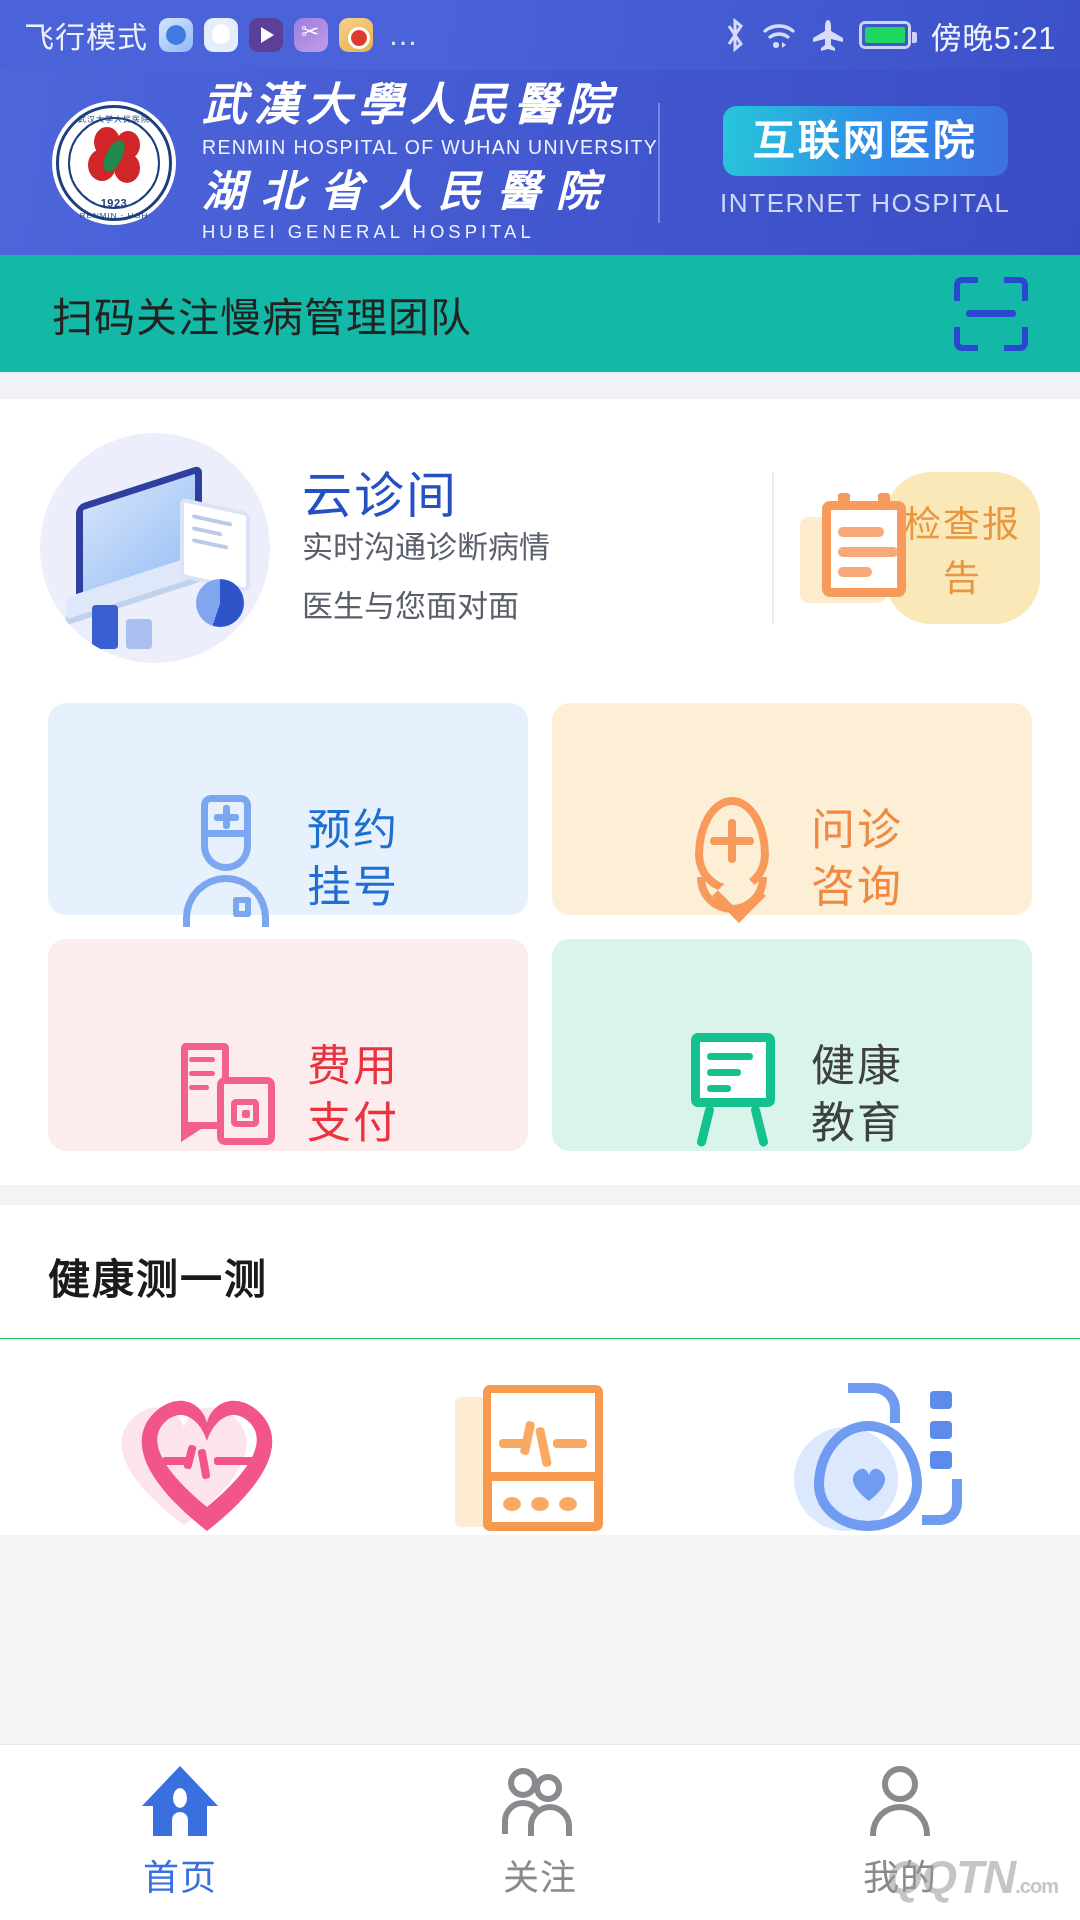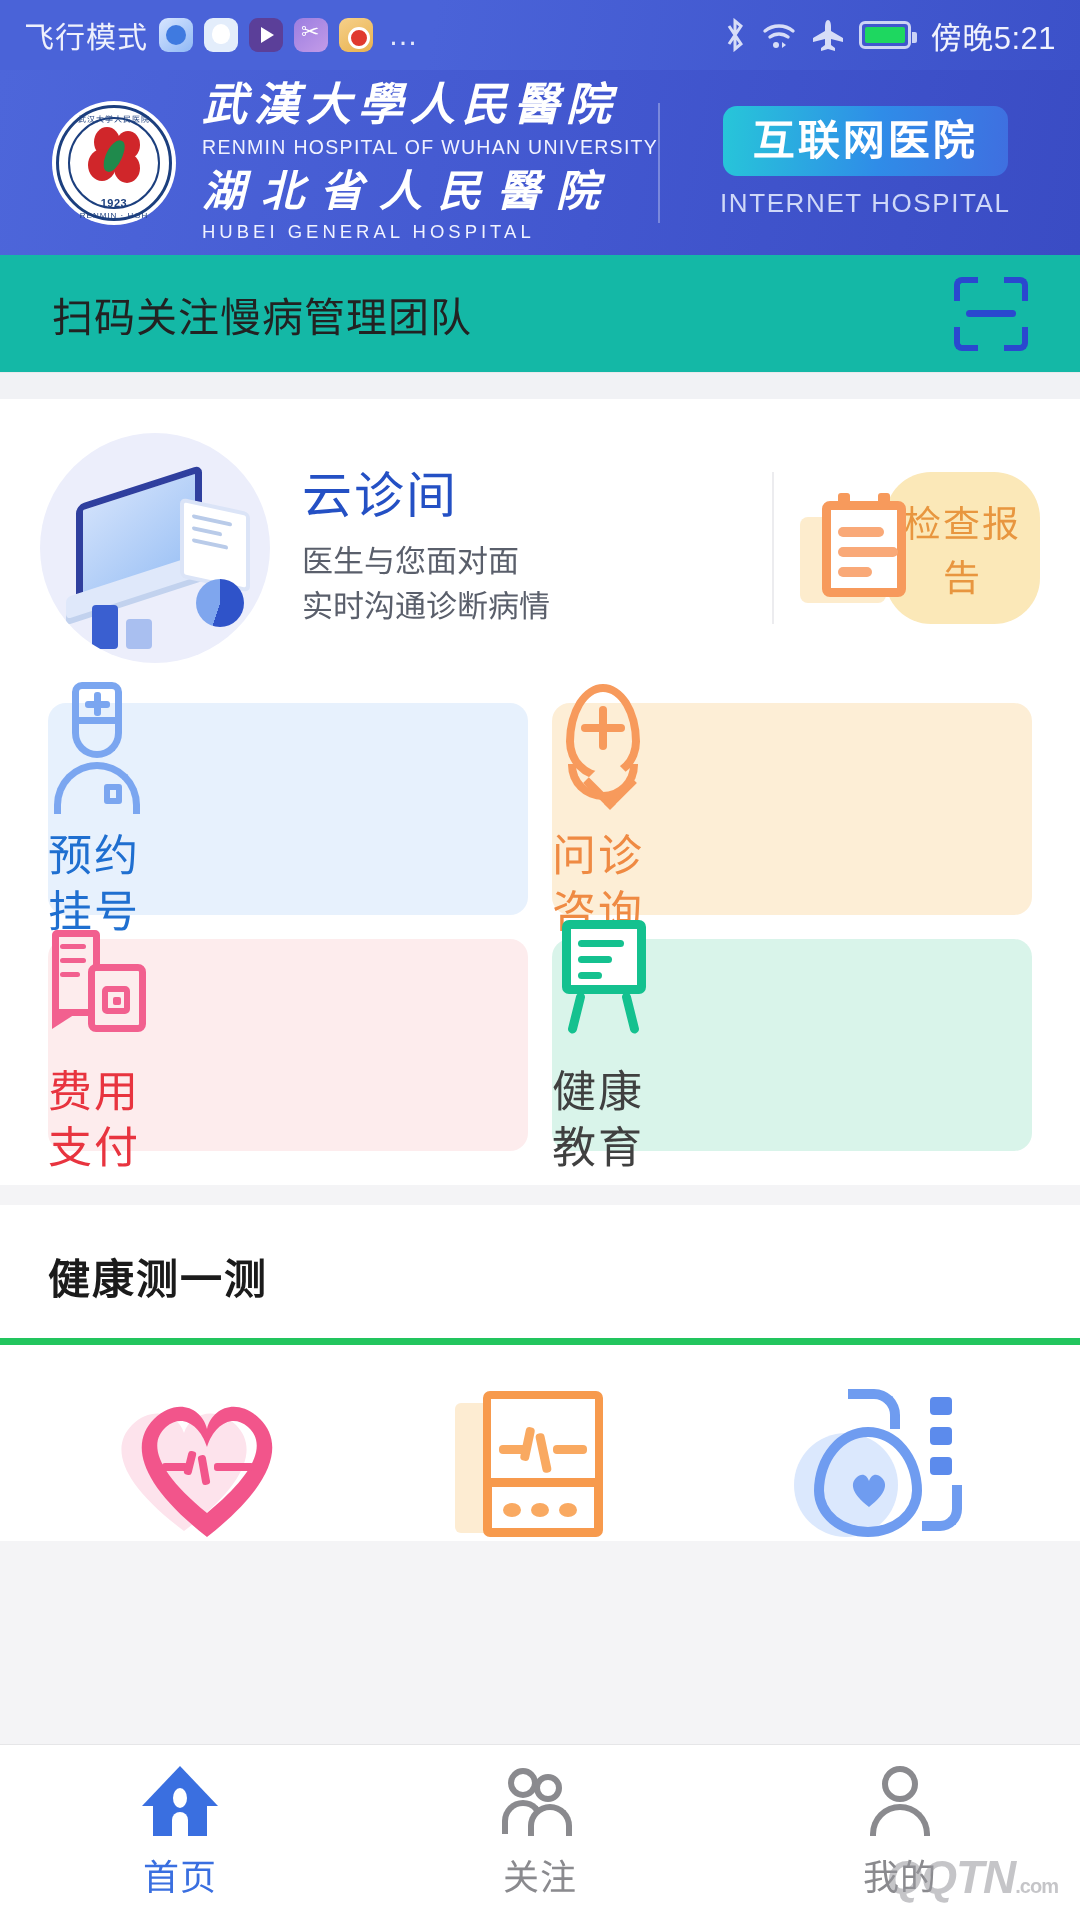--- a/index.html
+++ b/index.html
@@ -312,8 +312,8 @@
       </div>
       <div class="cloudtxt">
         <div class="ct-title">云诊间</div>
+        <div class="ct-sub" style="margin-top:0">实时沟通诊断病情</div>
         <div class="ct-sub">医生与您面对面</div>
-        <div class="ct-sub" style="margin-top:0">实时沟通诊断病情</div>
       </div>
       <div class="cdiv"></div>
       <div class="report">

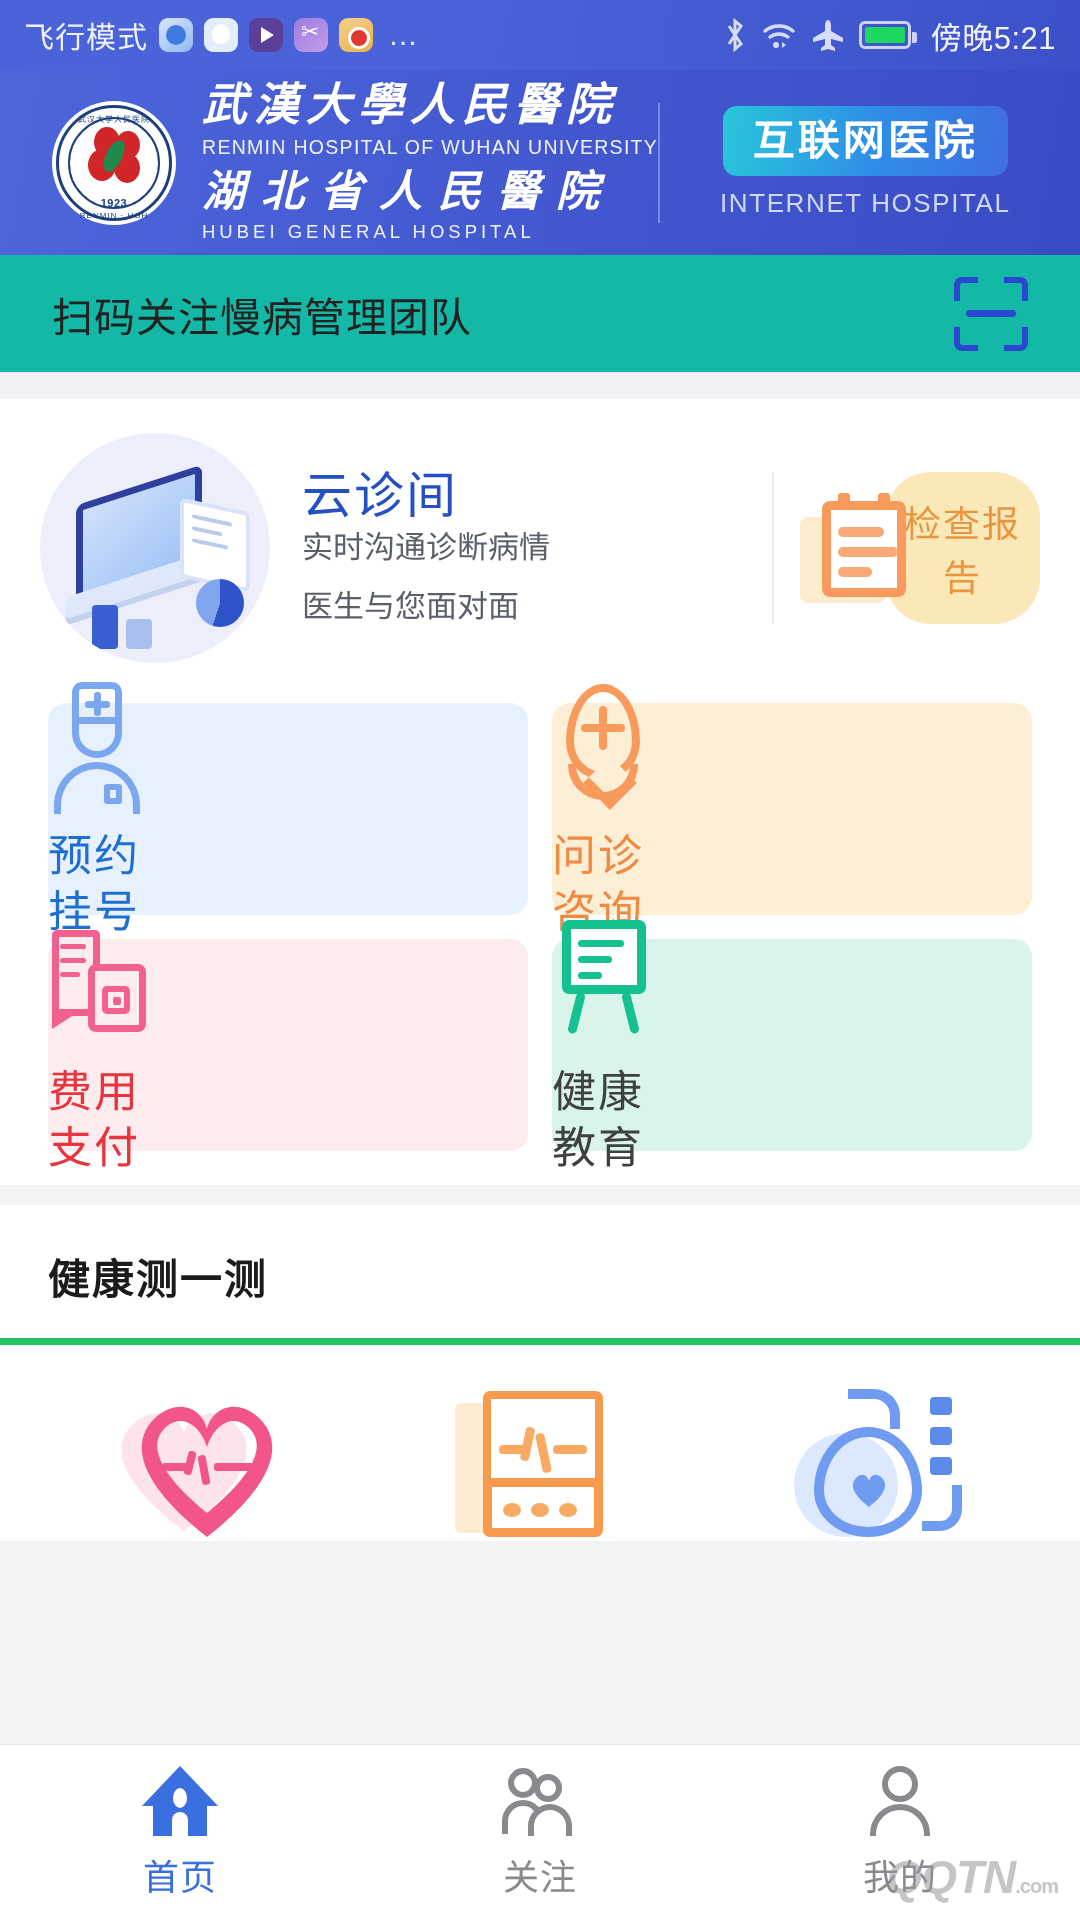--- a/index.html
+++ b/index.html
@@ -116,7 +116,7 @@
 
   
   .grid { display:grid; grid-template-columns:1fr 1fr; gap:24px; padding:18px 48px 34px; }
-  .card { height:212px; border-radius:18px; display:flex; align-items:flex-start; justify-content:center; gap:26px;flex-direction:column; }
+  .card { height:212px; border-radius:18px; display:flex; align-items:flex-end; justify-content:center; gap:26px; }
   .c-reg { background:#e7f1fd; } .c-pay { background:#fdeced; }
   .c-ask { background:#fdeed6; } .c-edu { background:#d9f4ea; }
   .cardlabel { font-size:44px; line-height:1.28; letter-spacing:2px; }

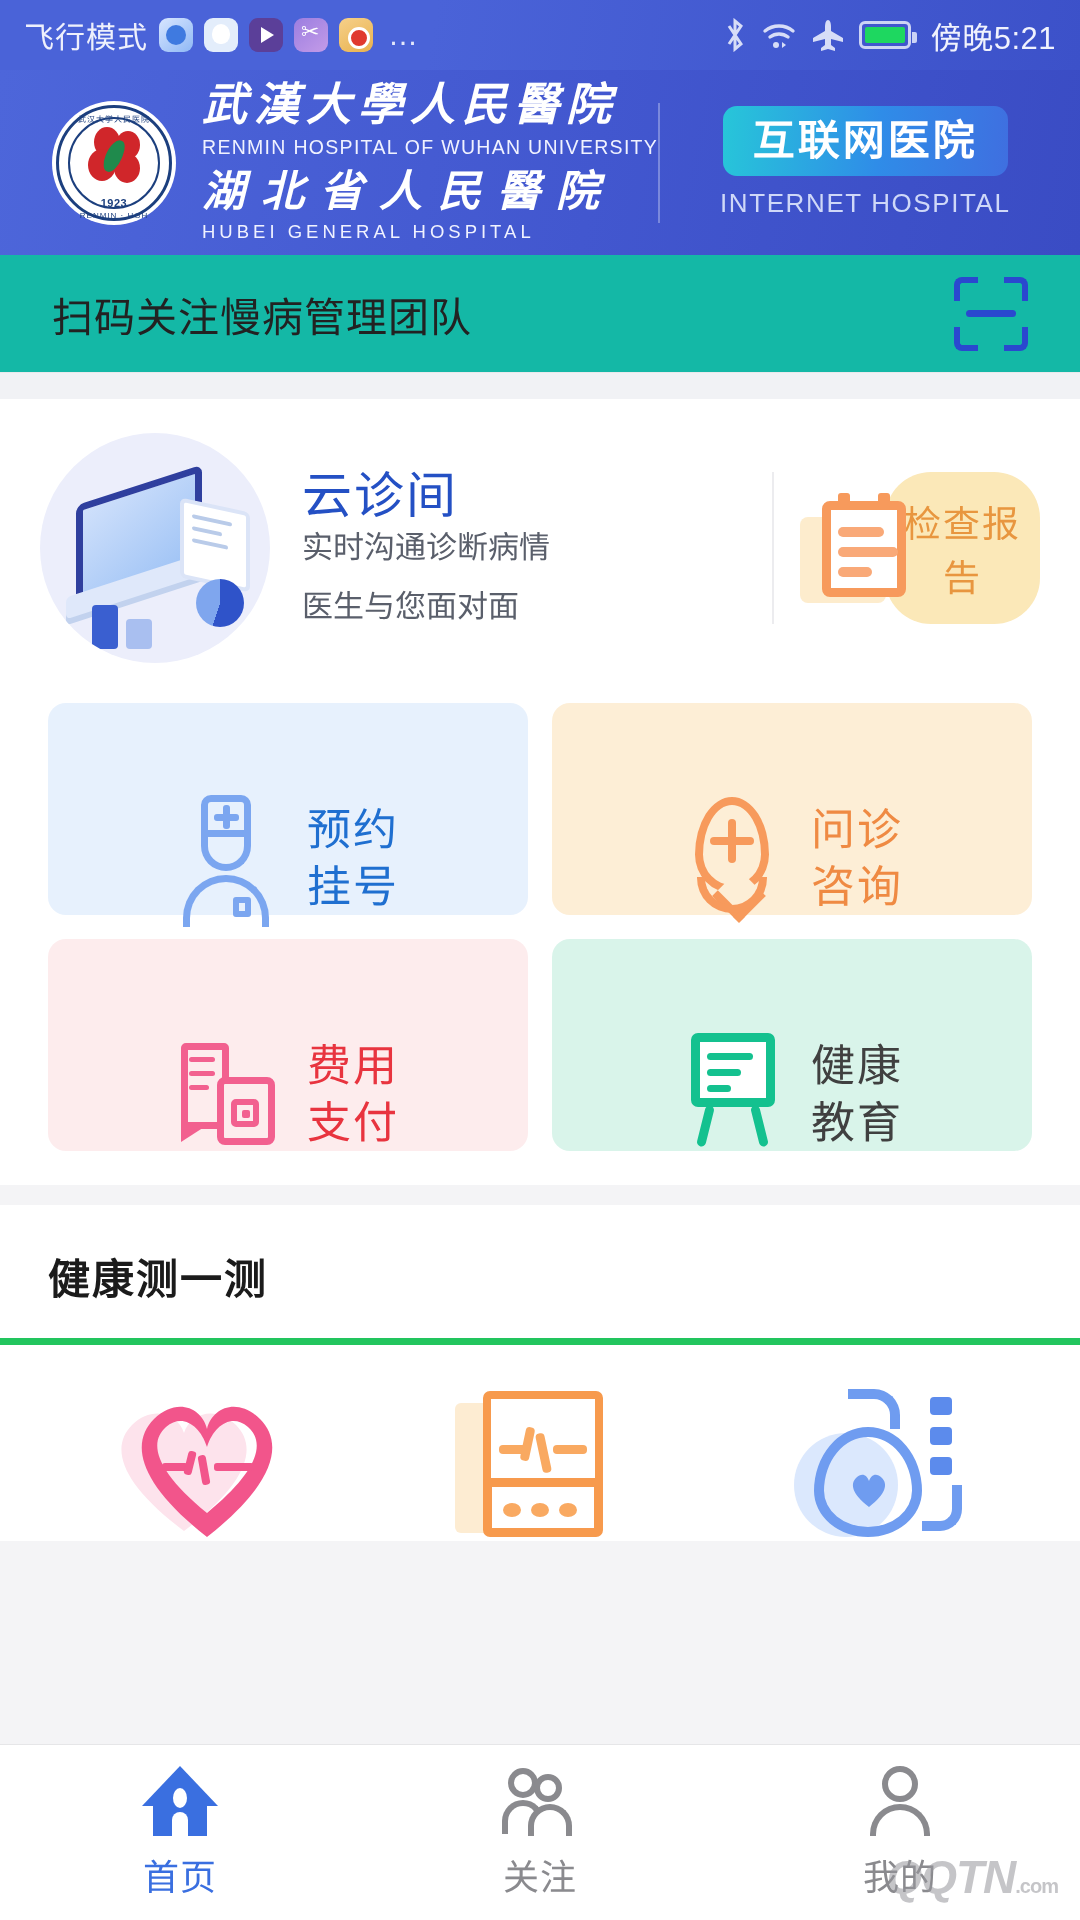--- a/index.html
+++ b/index.html
@@ -153,7 +153,7 @@
 
   
   .htsec { background:#fff; margin-top:20px; }
-  .httitle { font-size:42px; color:#1b1b1b; font-weight:bold; letter-spacing:2px; padding:40px 48px 32px; border-bottom:7px solid #22c55e; }
+  .httitle { font-size:42px; color:#1b1b1b; font-weight:bold; letter-spacing:2px; padding:40px 48px 32px; border-bottom:1px solid #22c55e; }
   .htrow { display:flex; justify-content:space-around; align-items:flex-start; padding:44px 30px 0; }
   .htitem { width:260px; display:flex; justify-content:center; }
   

